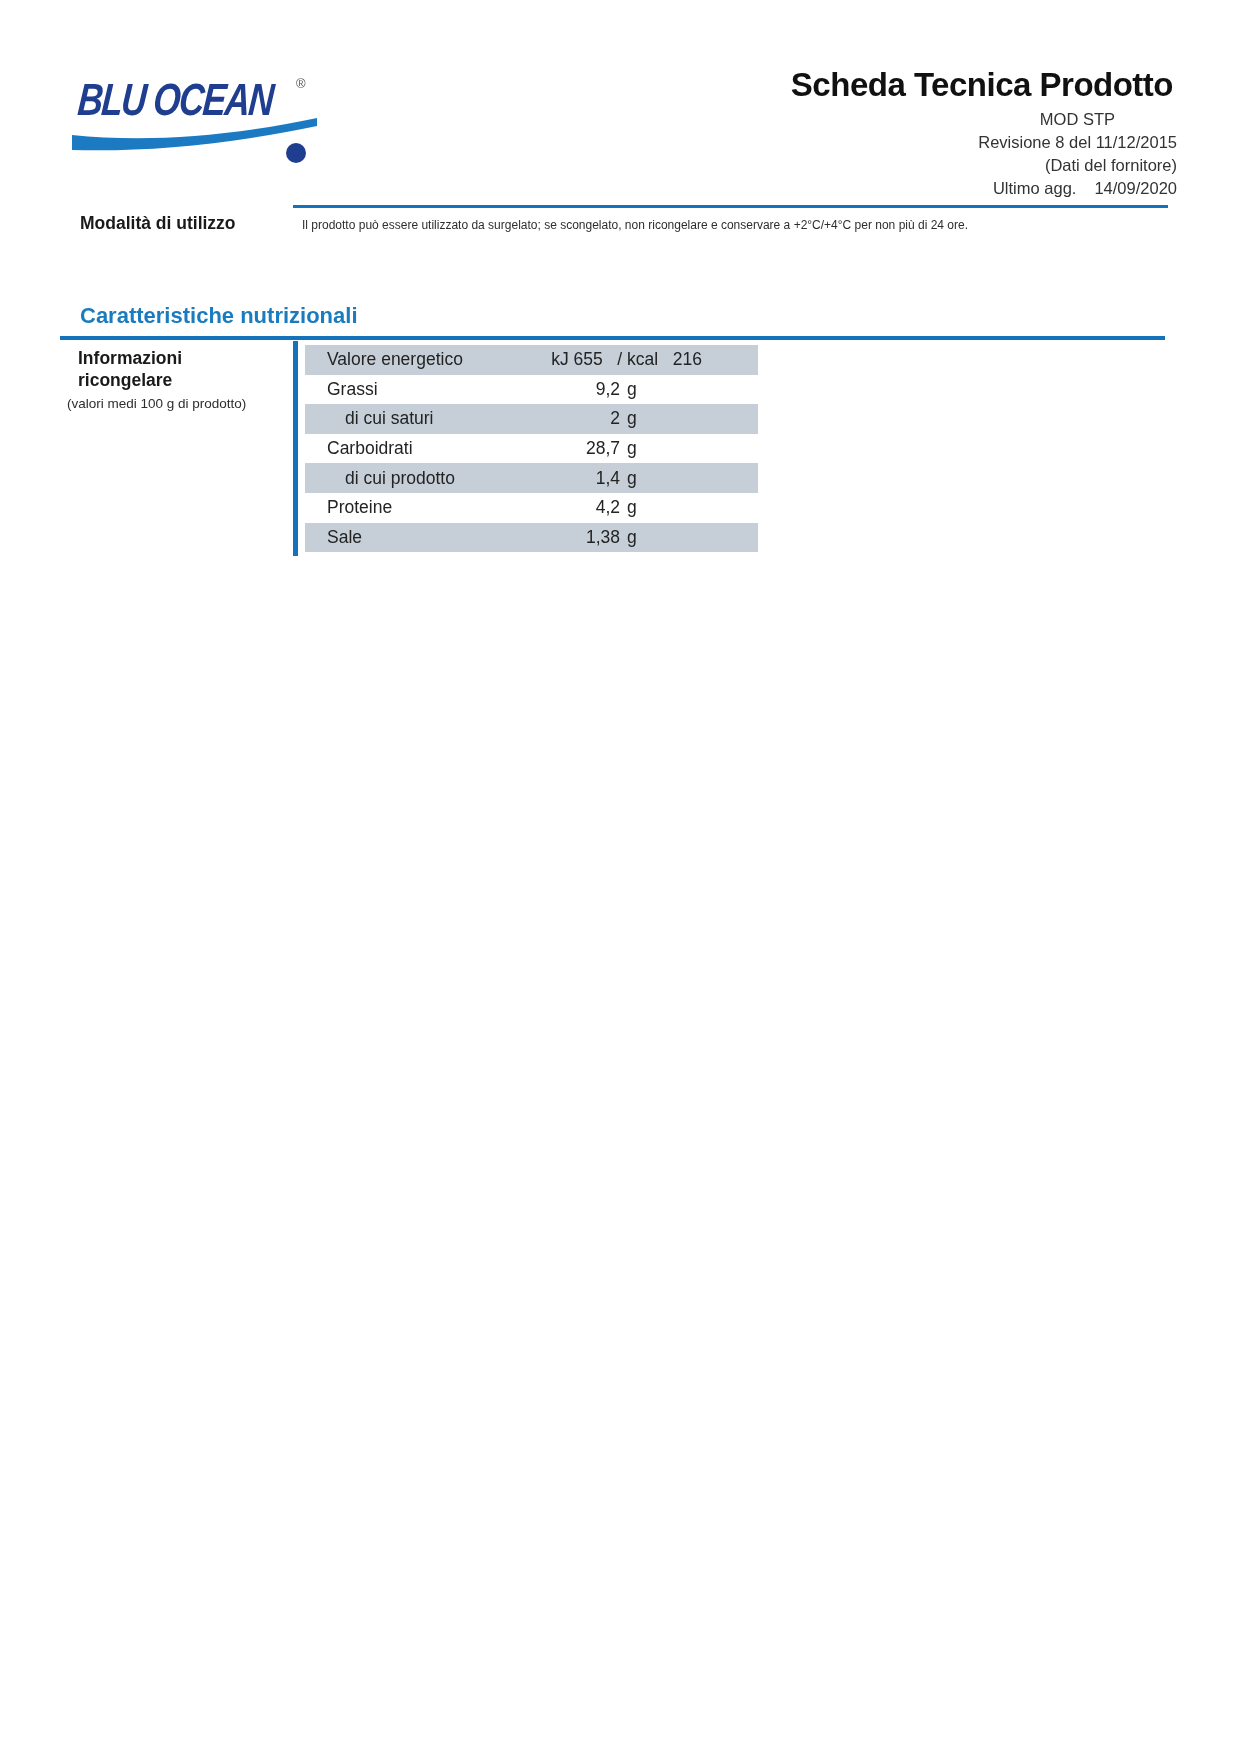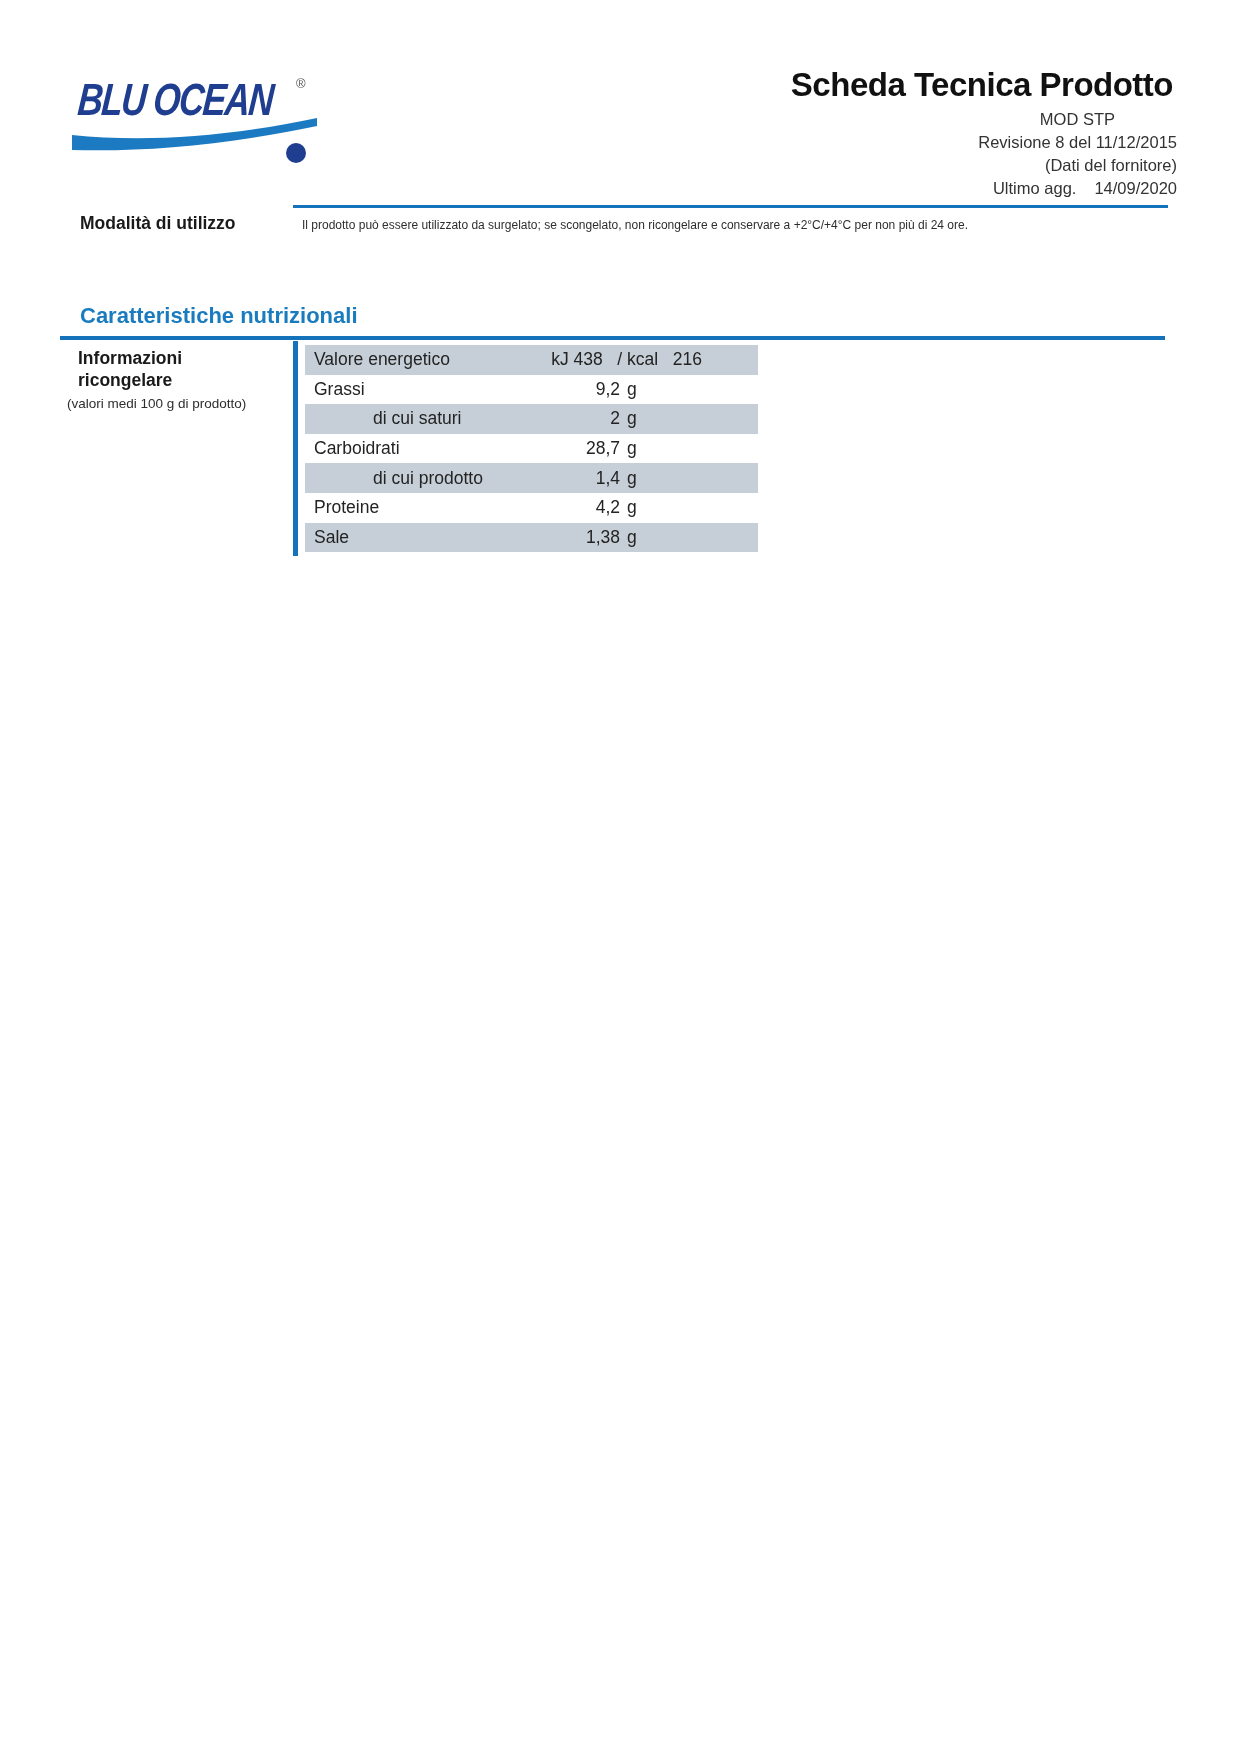--- a/index.html
+++ b/index.html
@@ -46,7 +46,7 @@
   .nutri-table { position:absolute; left:305px; top:345px; width:453px; }
   .nutri-row { display:flex; align-items:center; height:29.6px; font-size:17.5px; color:#232323; }
   .nutri-row.shaded { background:#c6cfd8; }
-  .cell-label { flex:0 0 auto; padding-left:9px; }
+  .cell-label { flex:0 0 auto; padding-left:22px; }
   .indent .cell-label { padding-left:68px; }
   .cell-value { flex:1 1 auto; text-align:right; white-space:pre; }
   .cell-unit  { flex:0 0 131px; padding-left:7px; }

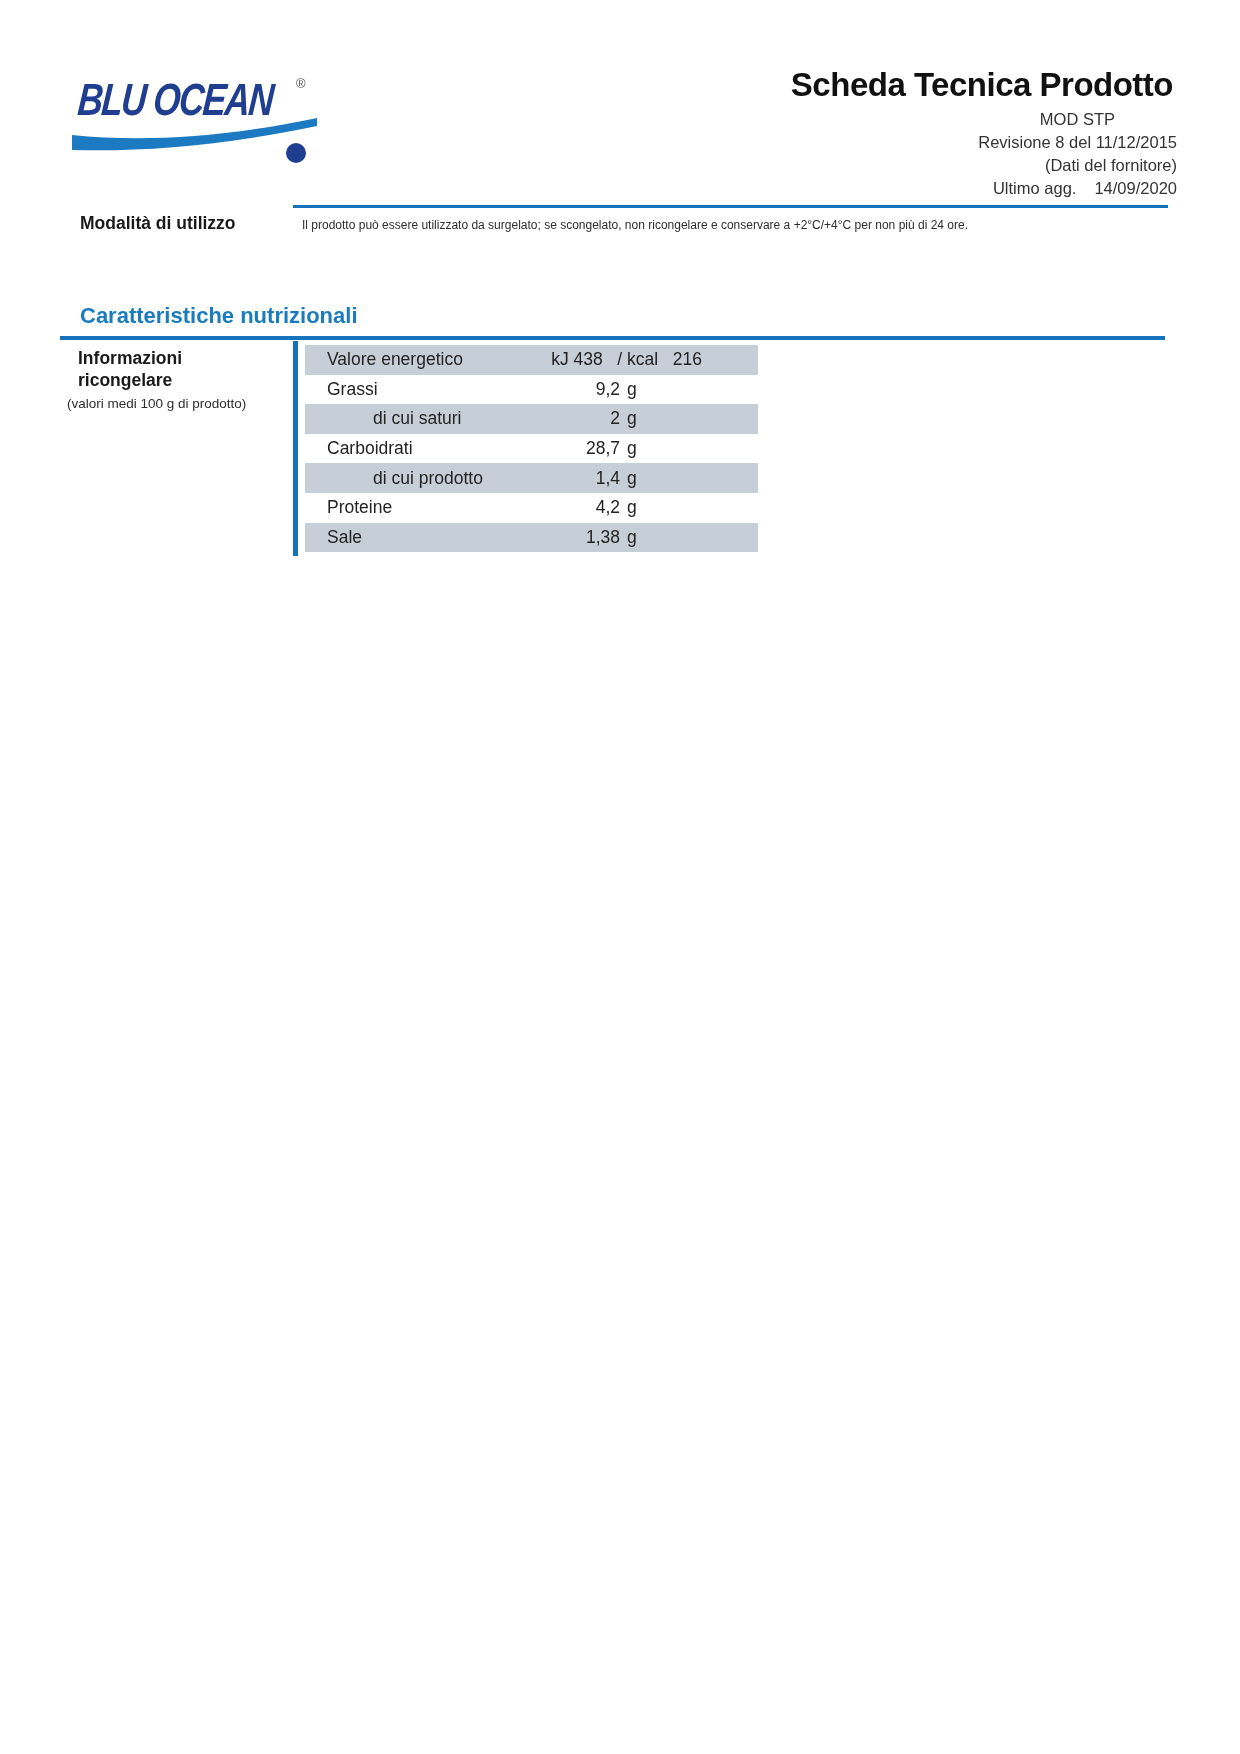--- a/index.html
+++ b/index.html
@@ -99,7 +99,7 @@
   <div class="nutri-table">
     <div class="nutri-row shaded row-energy">
       <span class="cell-label">Valore energetico</span>
-      <span class="cell-value">kJ 438   / kcal   216</span>
+      <span class="cell-value">kJ 655   / kcal   216</span>
 
     </div>
     <div class="nutri-row">

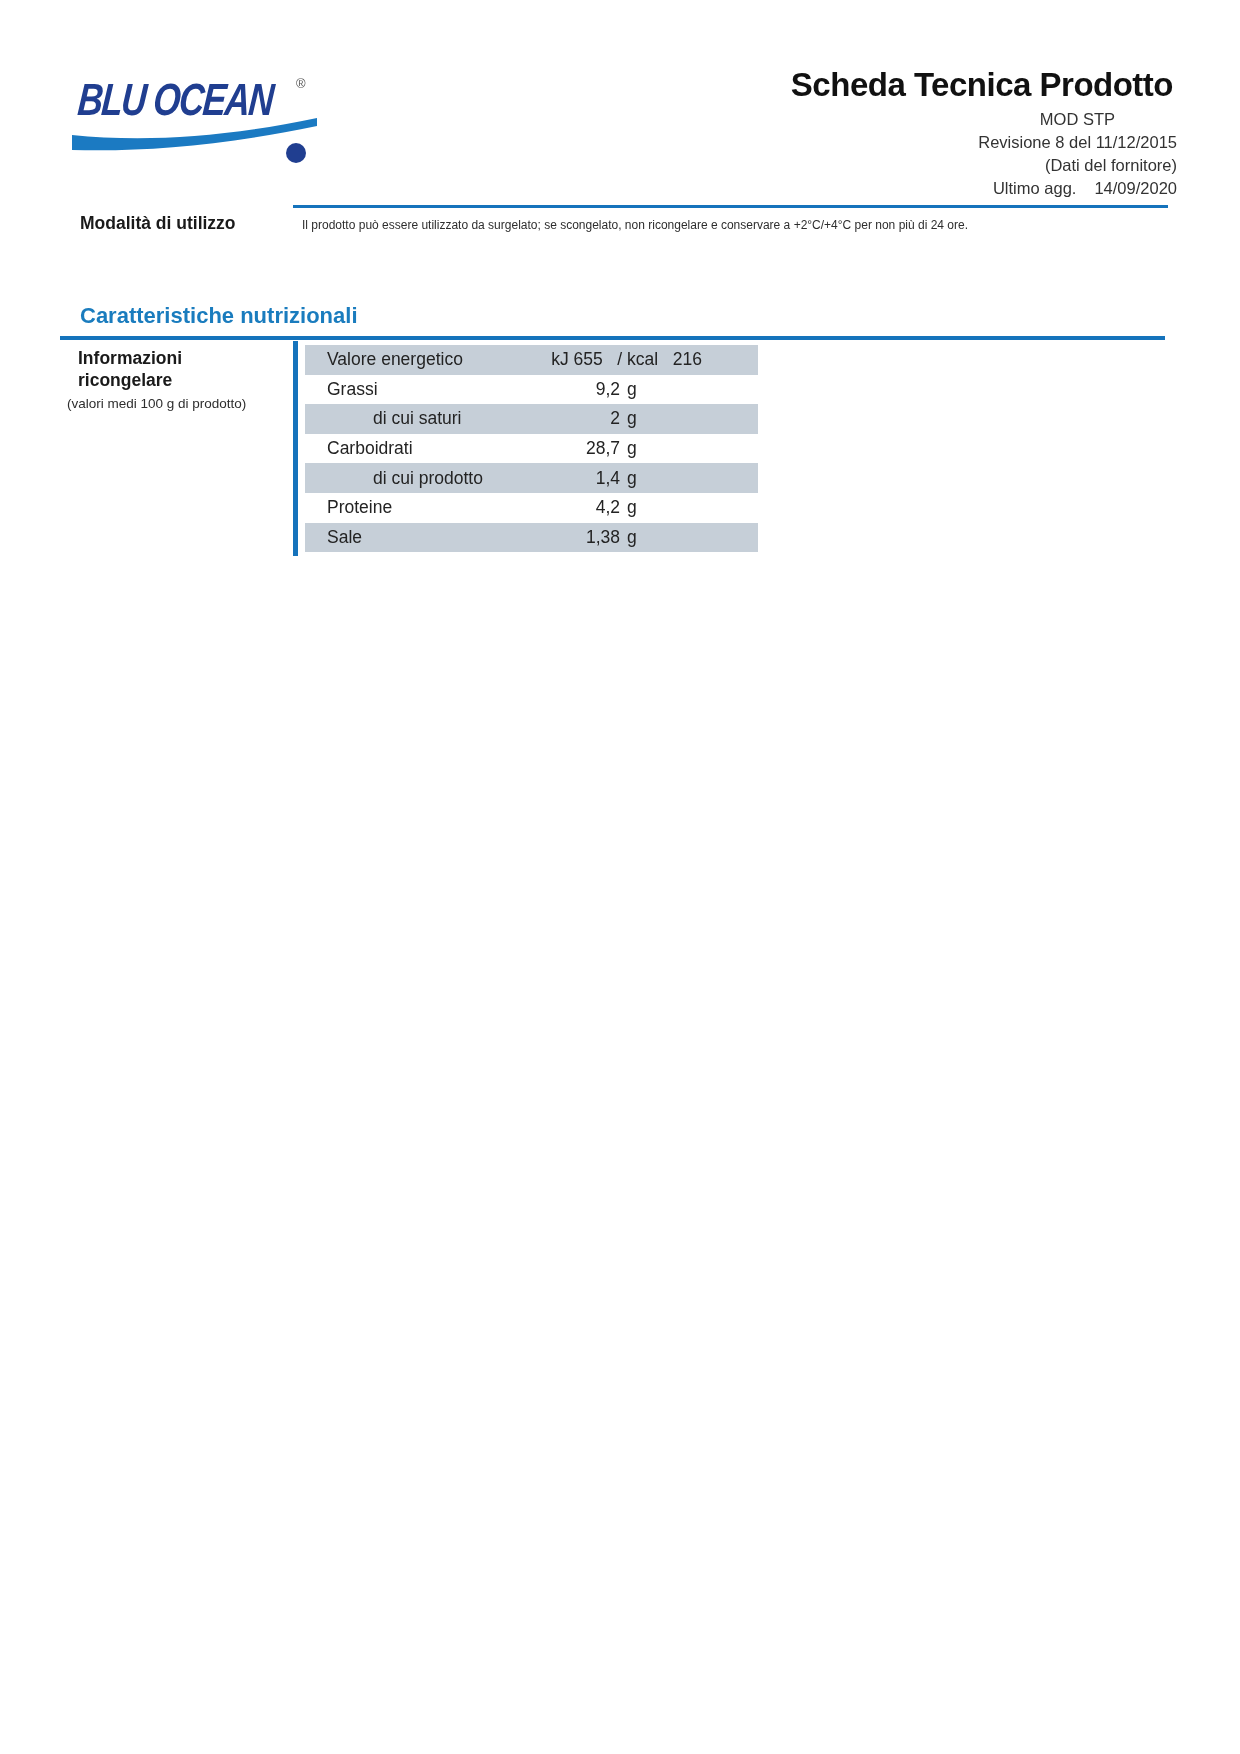--- a/index.html
+++ b/index.html
@@ -47,7 +47,7 @@
   .nutri-row { display:flex; align-items:center; height:29.6px; font-size:17.5px; color:#232323; }
   .nutri-row.shaded { background:#c6cfd8; }
   .cell-label { flex:0 0 auto; padding-left:22px; }
-  .indent .cell-label { padding-left:68px; }
+  .indent .cell-label { padding-left:40px; }
   .cell-value { flex:1 1 auto; text-align:right; white-space:pre; }
   .cell-unit  { flex:0 0 131px; padding-left:7px; }
   .row-energy .cell-value { padding-right:56px; }

